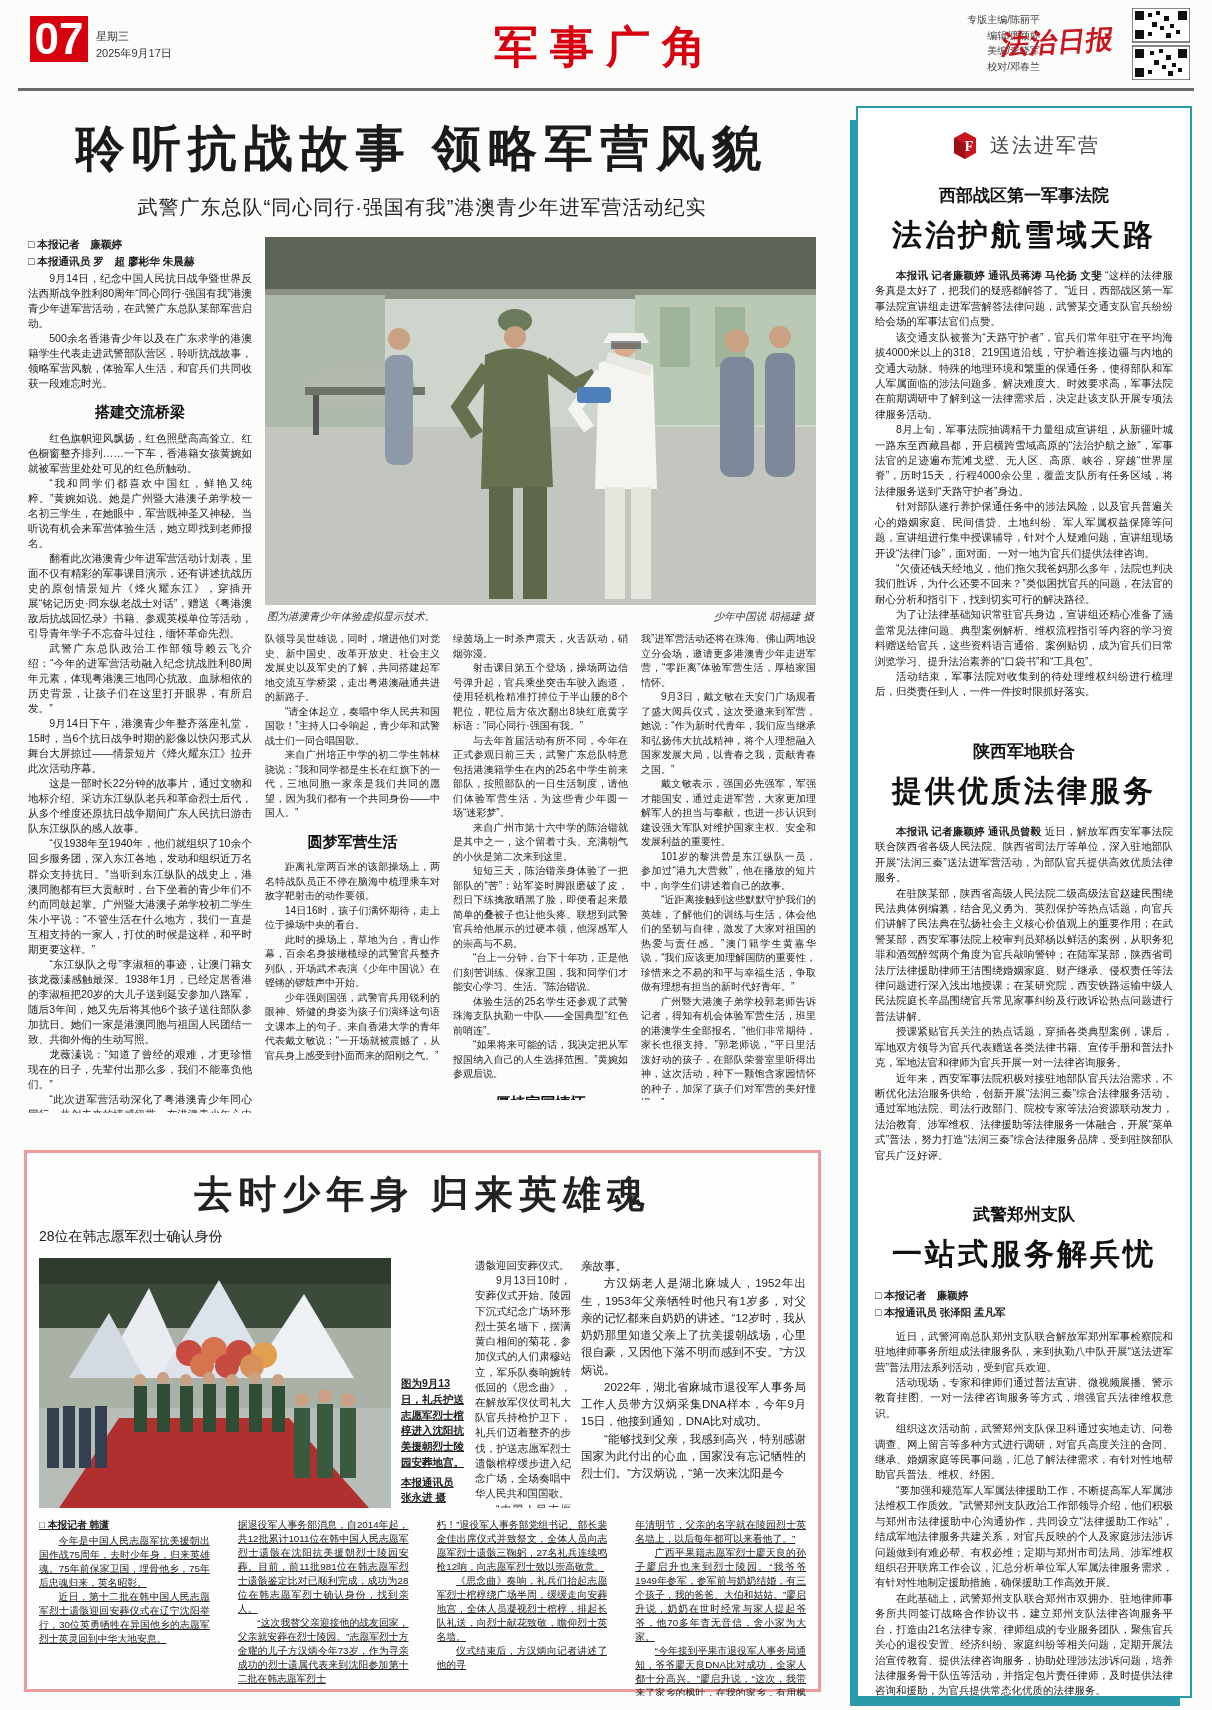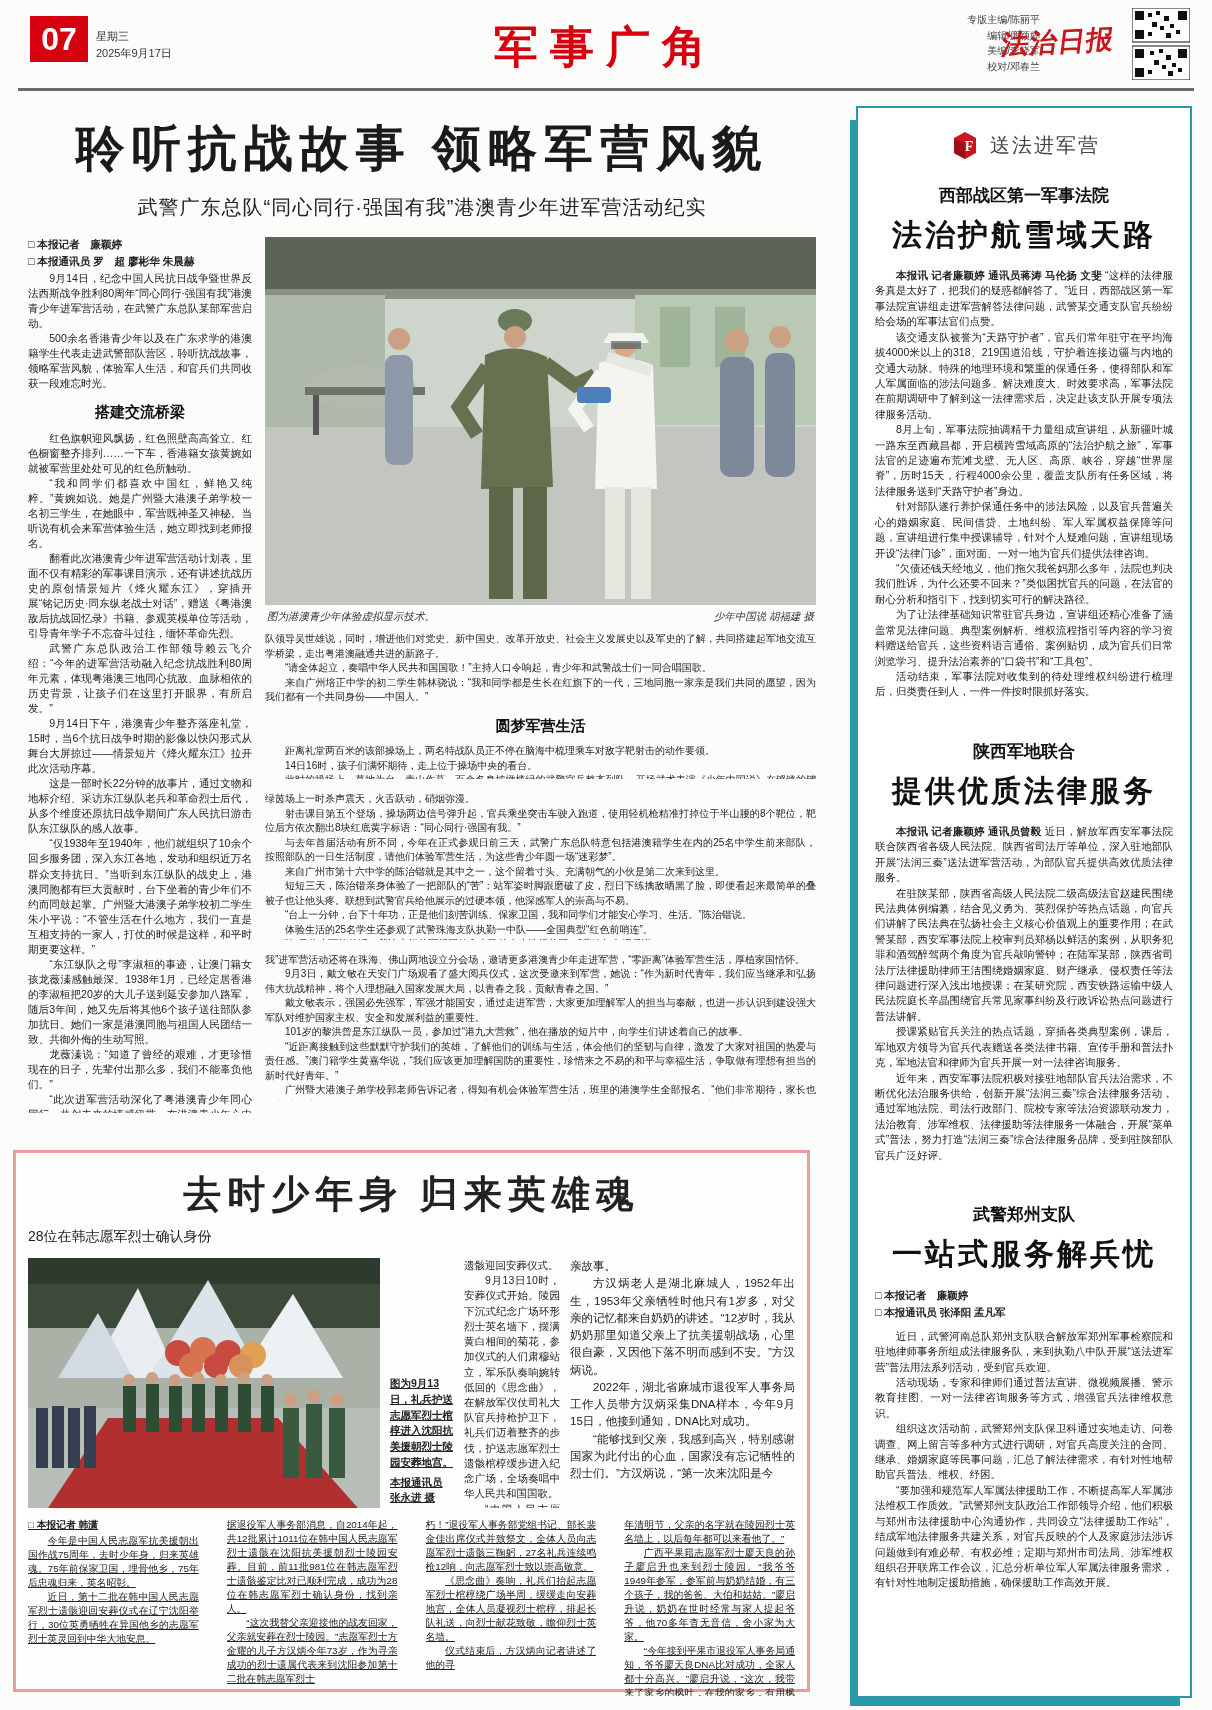--- a/index.html
+++ b/index.html
@@ -10,7 +10,7 @@
   
   .hdr { position:absolute; left:0; top:0; width:100%; height:92px; }
   .pgno { position:absolute; left:30px; top:16px; width:58px; height:46px; background:#d6000f;
-          color:#fff; font-size:32px; font-weight:bold; text-align:center; line-height:46px; }
+          color:#fff; font-size:44px; font-weight:bold; text-align:center; line-height:46px; }
   .dateblk { position:absolute; left:96px; top:28px; font-size:11px; color:#333; line-height:1.5; }
   .ptitle { position:absolute; left:0; right:0; top:18px; text-align:center; color:#d6000f;
             font-size:44px; font-weight:bold; letter-spacing:12px;font-family:Liberation Serif, serif; }

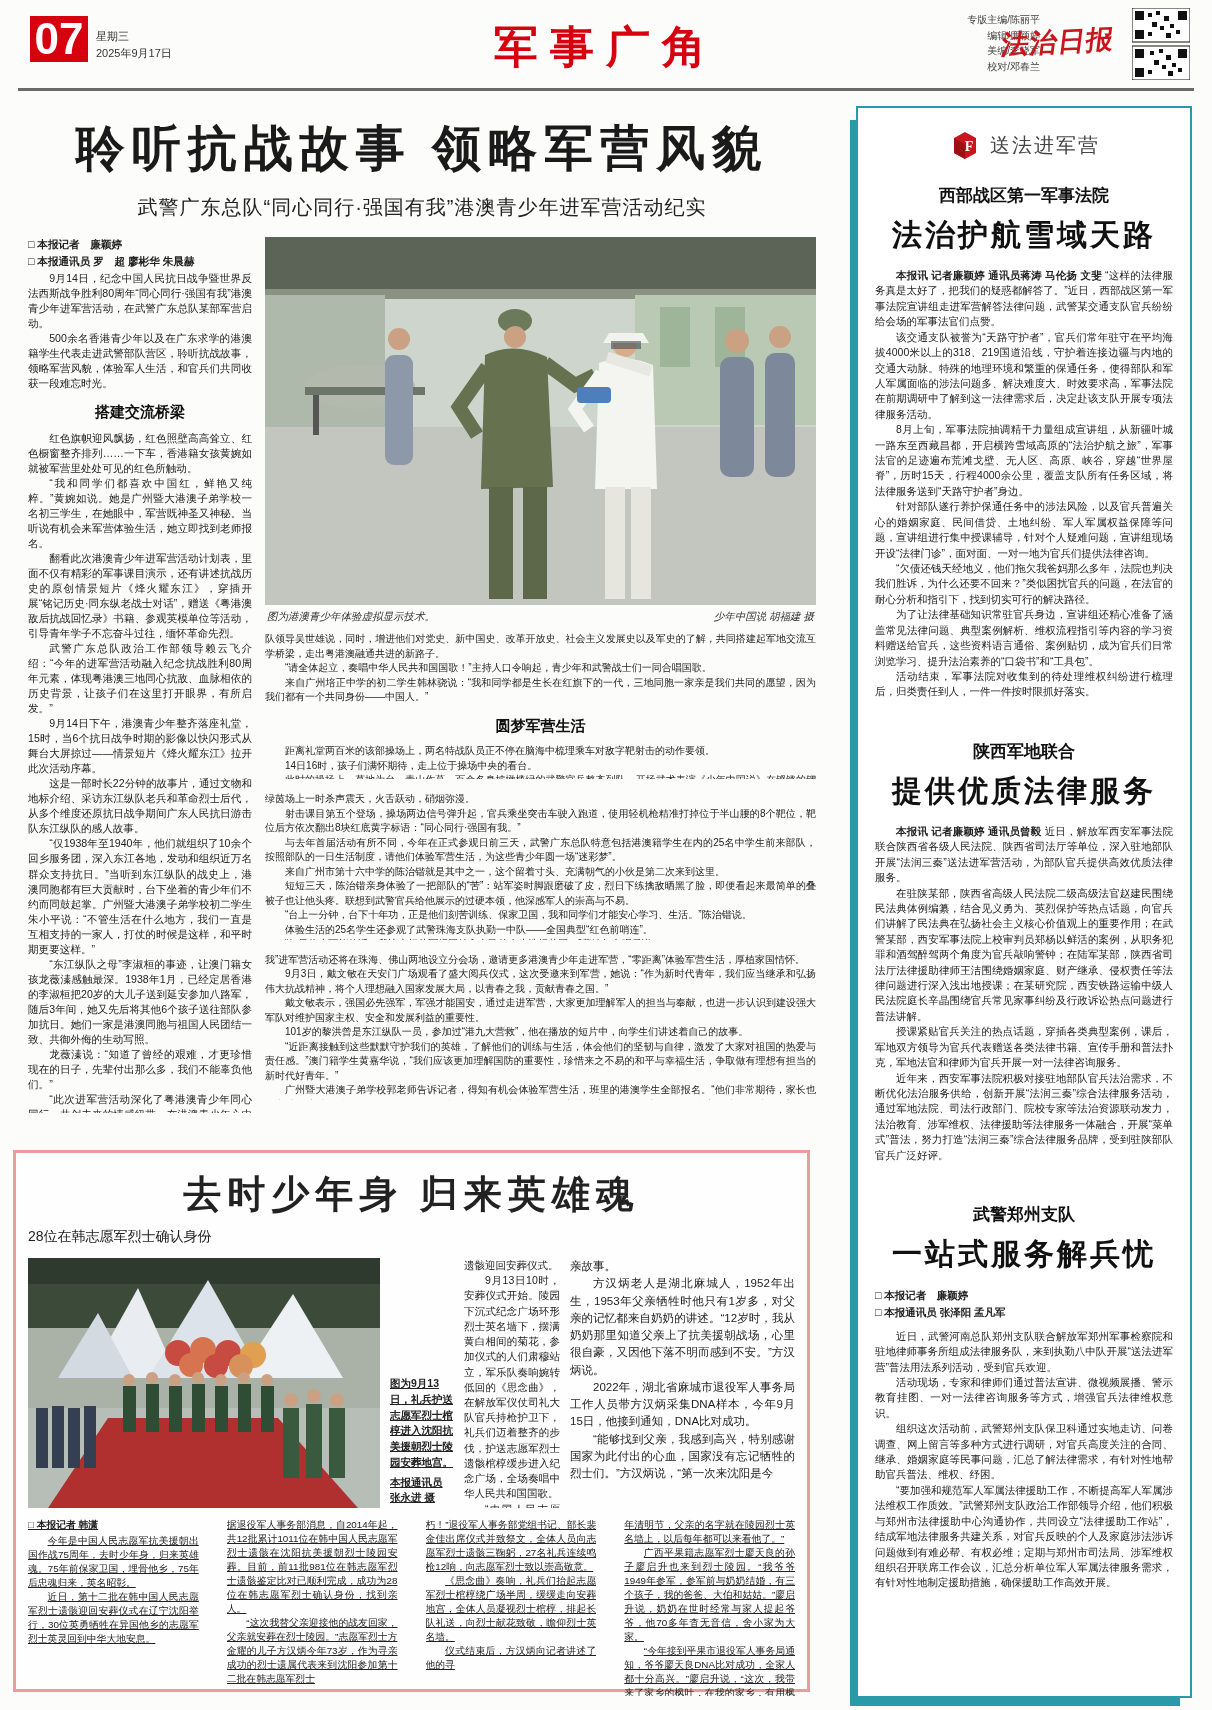--- a/index.html
+++ b/index.html
@@ -37,7 +37,7 @@
   .a1-photo { width:551px; height:368px; display:block; background:#cfd6cd; }
   .a1-cap { display:flex; justify-content:space-between; font-size:10.5px; color:#333;
             margin:5px 2px 8px; font-style:italic; }
-  .a1-cols { display:flex; gap:13px; height:468px; overflow:hidden;flex-direction:column; }
+  .a1-cols { display:flex; gap:13px; height:468px; overflow:hidden; }
   .a1-cols > div { flex:1; overflow:hidden; font-size:10px; line-height:1.45; }
 
   

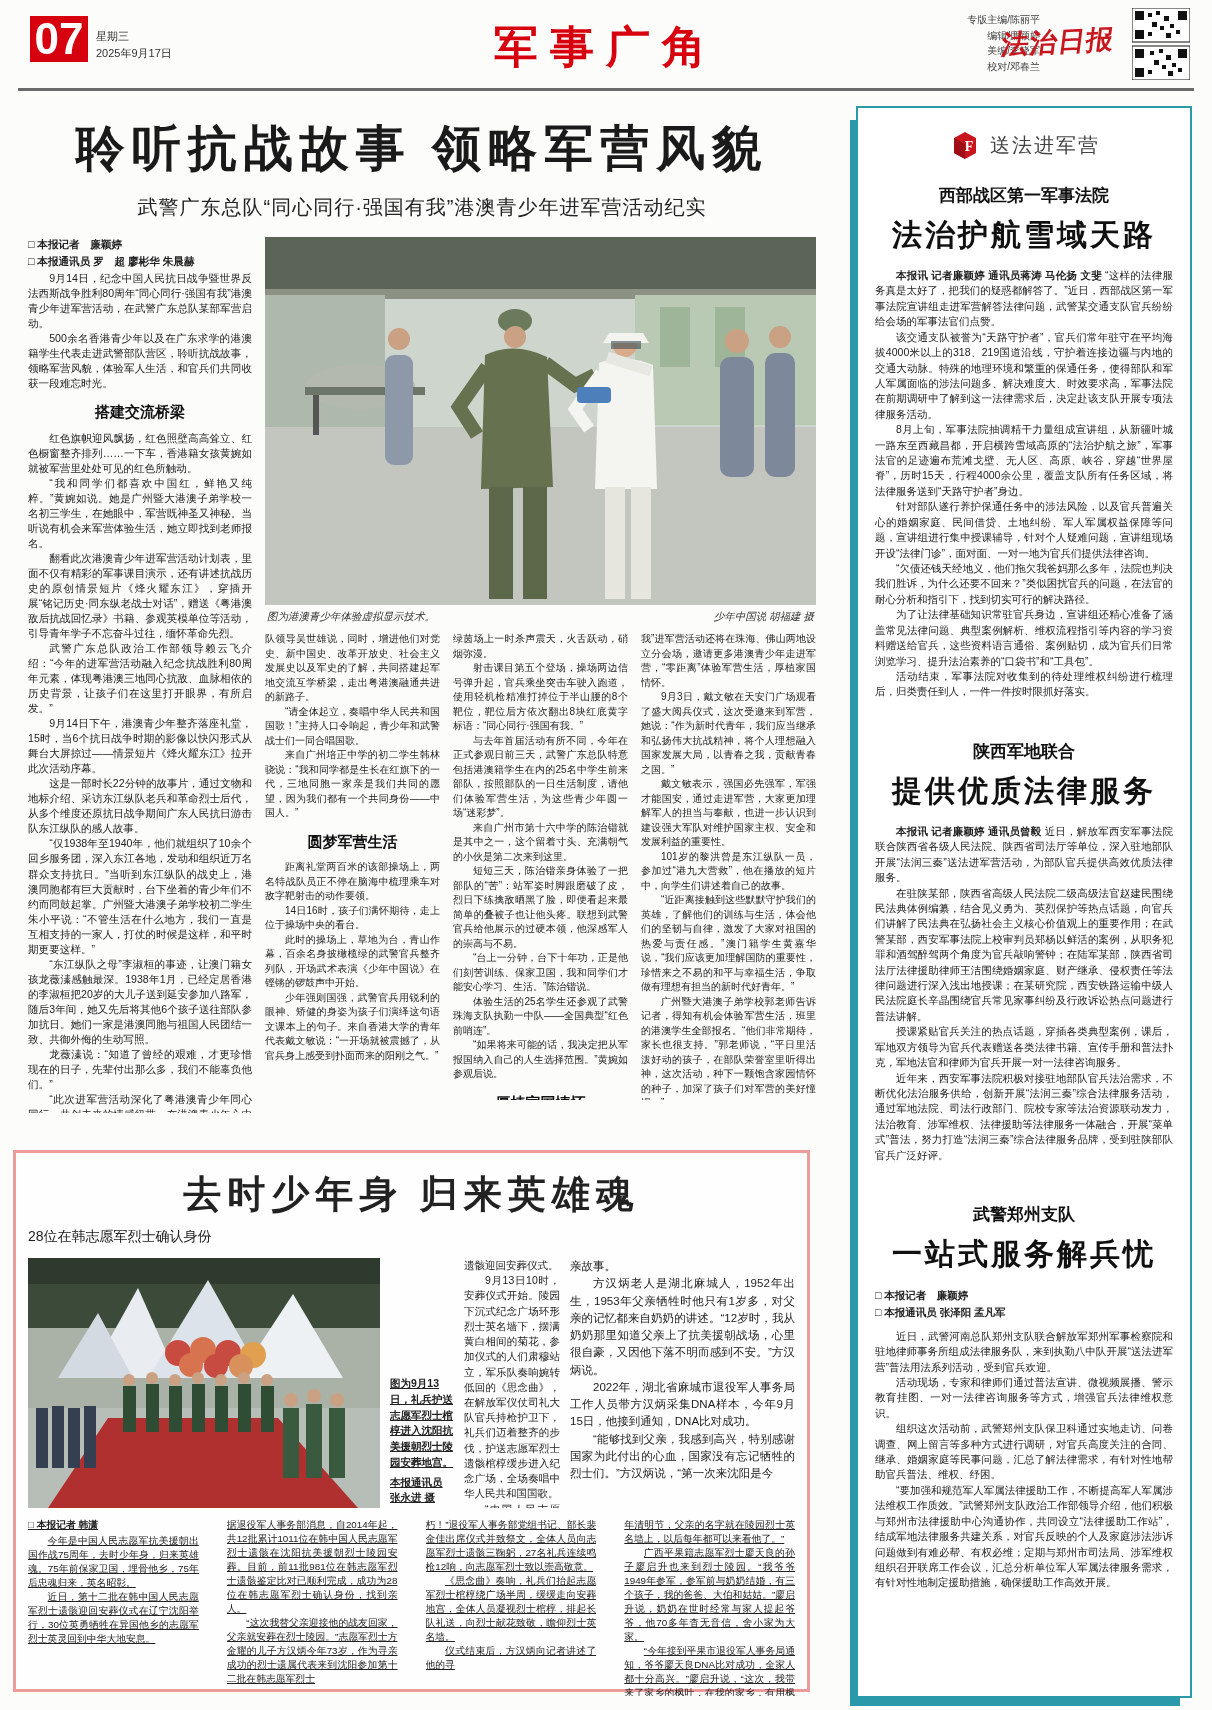--- a/index.html
+++ b/index.html
@@ -41,7 +41,7 @@
   .a1-cols > div { flex:1; overflow:hidden; font-size:10px; line-height:1.45; }
 
   
-  .a2 { position:absolute; left:13px; top:1150px; width:797px; height:542px;
+  .a2 { position:absolute; left:24px; top:1150px; width:797px; height:542px;
         border:3px solid #ec9c9c; background:#fffefe; padding:10px 12px 8px; }
   .a2 h2 { text-align:center; font-size:38px; font-weight:bold; letter-spacing:6px; margin-top:6px; }
   .a2 .sub { font-size:14px; margin-top:8px; }

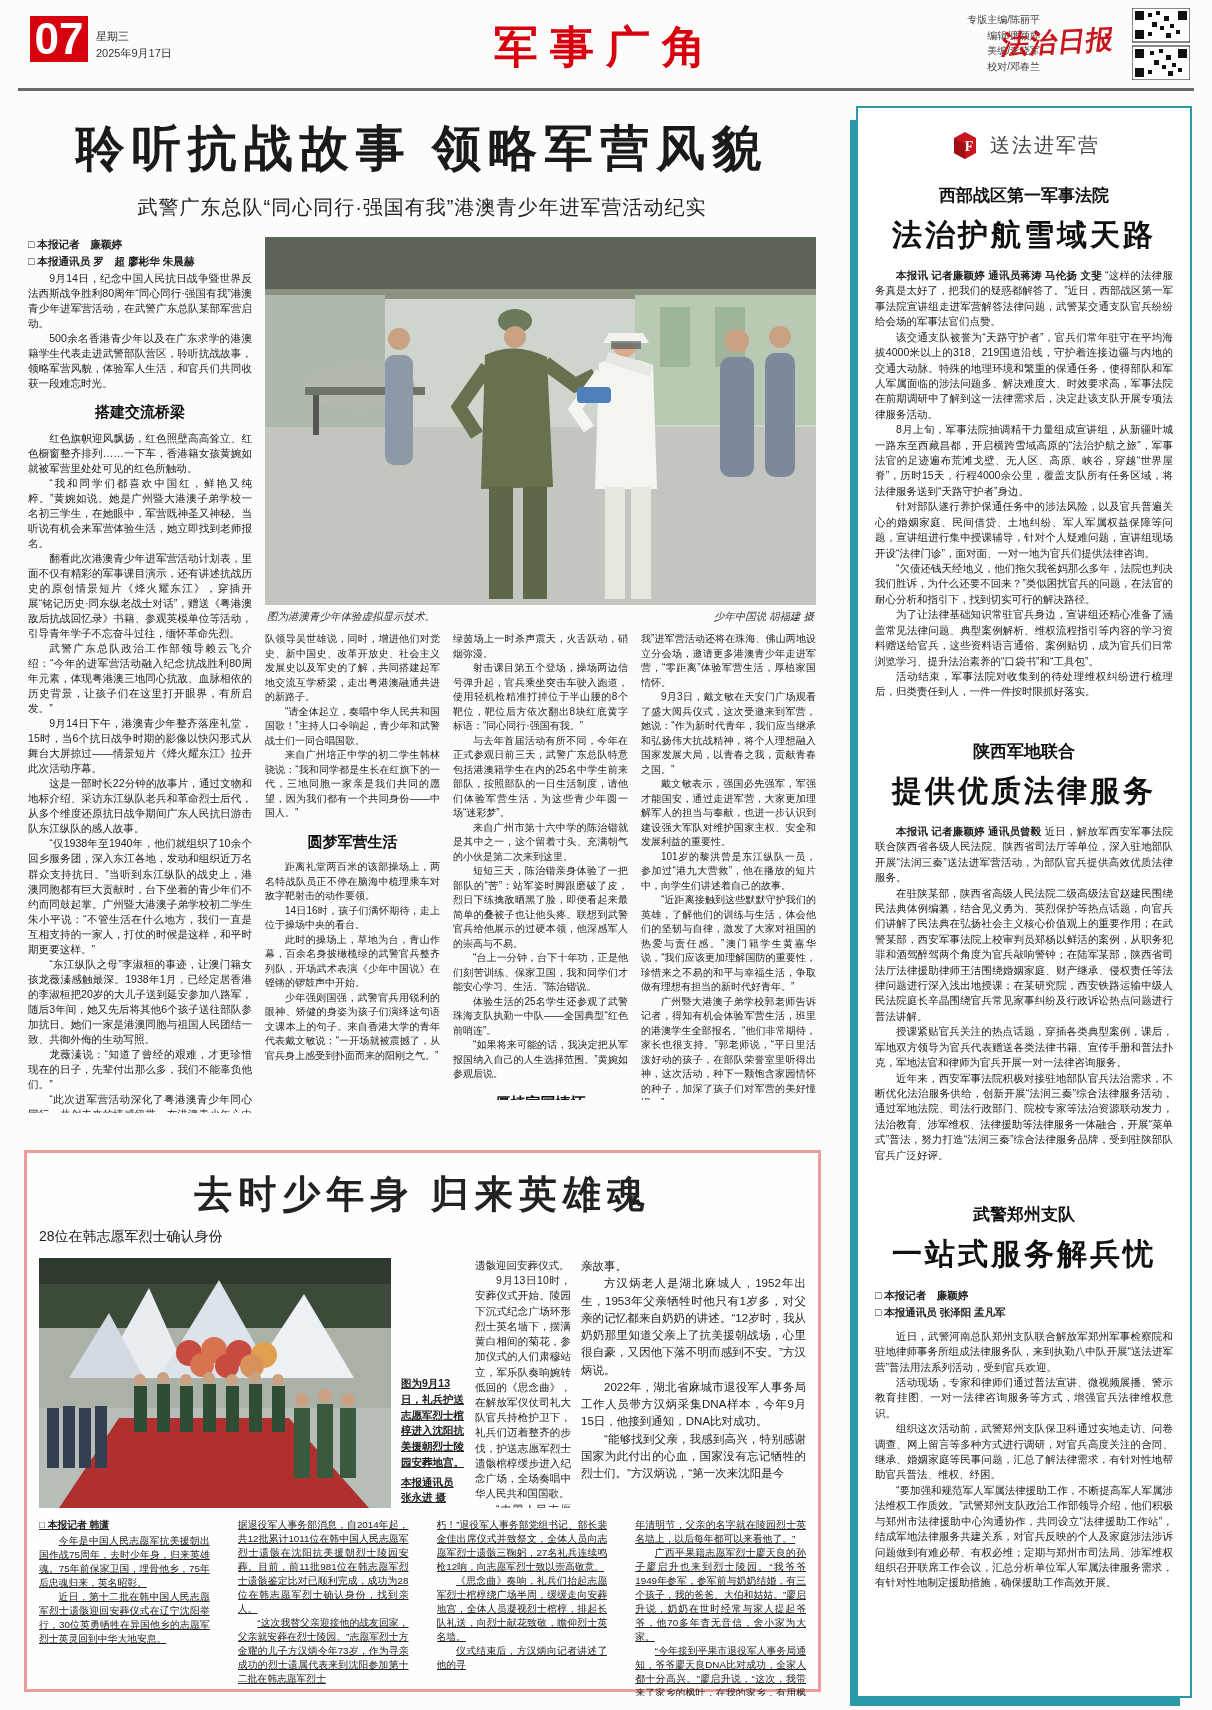--- a/index.html
+++ b/index.html
@@ -364,6 +364,7 @@
         <p class="i-p">活动现场，专家和律师们通过普法宣讲、微视频展播、警示教育挂图、一对一法律咨询服务等方式，增强官兵法律维权意识。</p>
         <p class="i-p">组织这次活动前，武警郑州支队保卫科通过实地走访、问卷调查、网上留言等多种方式进行调研，对官兵高度关注的合同、继承、婚姻家庭等民事问题，汇总了解法律需求，有针对性地帮助官兵普法、维权、纾困。</p>
         <p class="i-p">“要加强和规范军人军属法律援助工作，不断提高军人军属涉法维权工作质效。”武警郑州支队政治工作部领导介绍，他们积极与郑州市法律援助中心沟通协作，共同设立“法律援助工作站”，结成军地法律服务共建关系，对官兵反映的个人及家庭涉法涉诉问题做到有难必帮、有权必维；定期与郑州市司法局、涉军维权组织召开联席工作会议，汇总分析单位军人军属法律服务需求，有针对性地制定援助措施，确保援助工作高效开展。</p>
+        <p class="i-p">在此基础上，武警郑州支队联合郑州市双拥办、驻地律师事务所共同签订战略合作协议书，建立郑州支队法律咨询服务平台，打造由21名法律专家、律师组成的专业服务团队，聚焦官兵关心的退役安置、经济纠纷、家庭纠纷等相关问题，定期开展法治宣传教育、提供法律咨询服务，协助处理涉法涉诉问题，培养法律服务骨干队伍等活动，并指定包片责任律师，及时提供法律咨询和援助，为官兵提供常态化优质的法律服务。</p>
       </div>
   </div>
 

